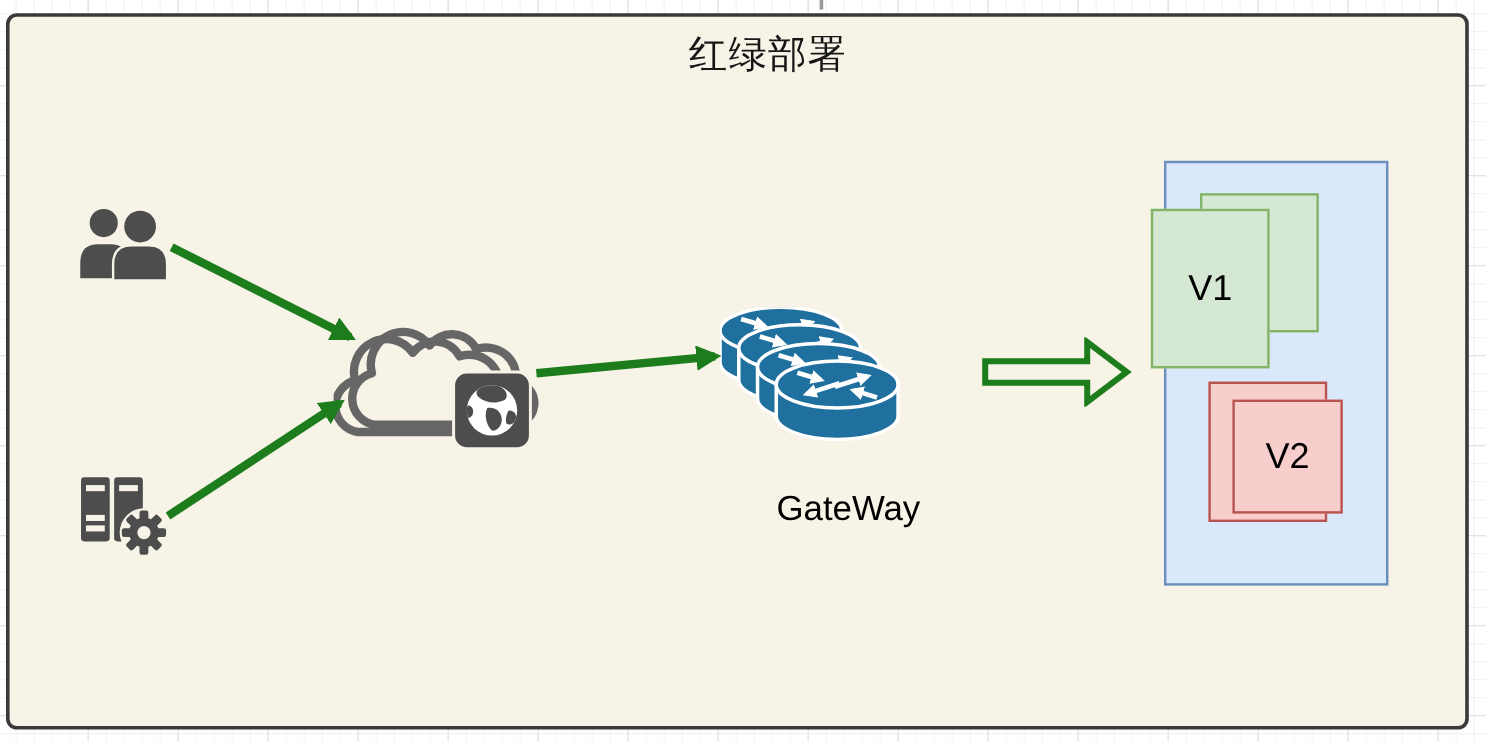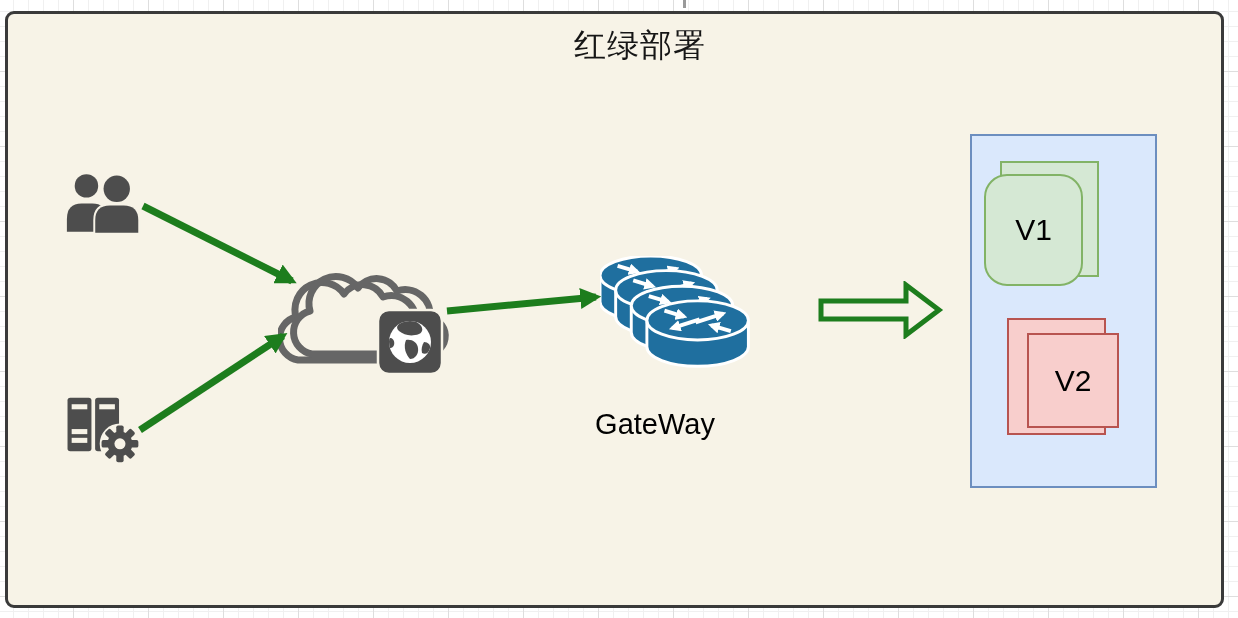--- a/index.html
+++ b/index.html
@@ -35,7 +35,7 @@
   .v1{background:var(--v1-fill);border:2px solid var(--v1-border);}
   .v2{background:var(--v2-fill);border:2px solid var(--v2-border);}
   .v1-back{left:1000px;top:161px;width:99px;height:116px;}
-  .v1-front{left:984px;top:174px;width:99px;height:112px;border-radius:23px;}
+  .v1-front{left:959px;top:174px;width:99px;height:133px;}
   .v2-back{left:1007px;top:318px;width:99px;height:117px;}
   .v2-front{left:1027px;top:333px;width:92px;height:95px;}
   svg .fill-gray{fill:var(--icon-gray);}

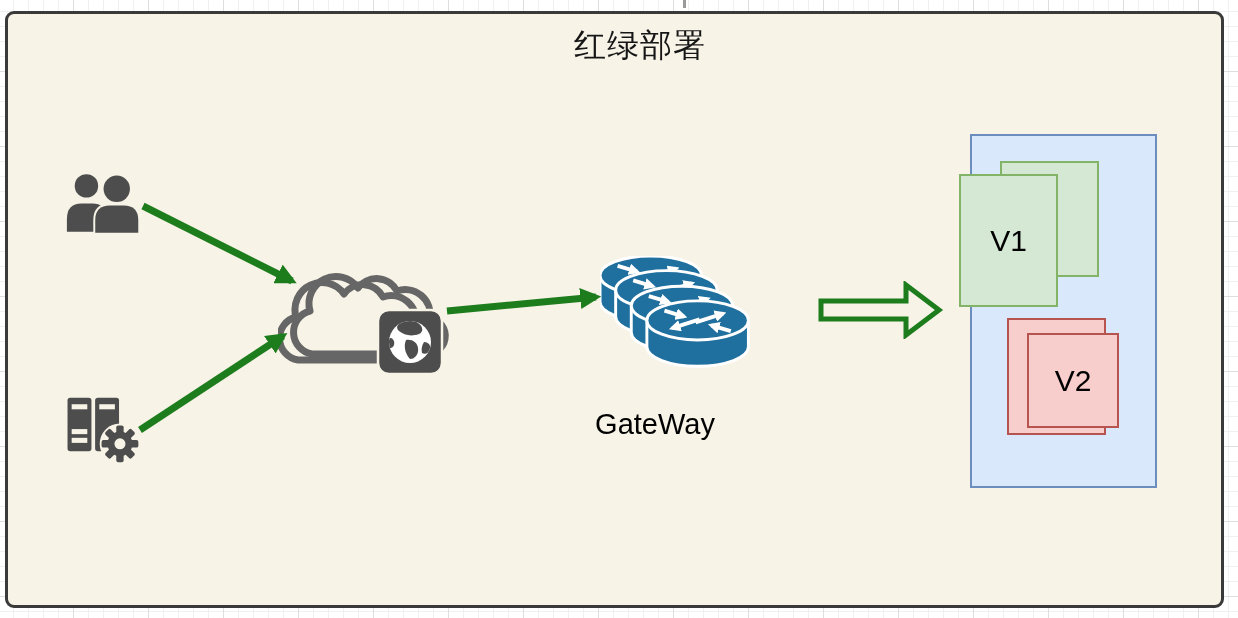--- a/index.html
+++ b/index.html
@@ -147,7 +147,7 @@
     </g>
 </svg>
 
-<div class="node-label" style="left:572px;top:408px;width:166px">GateWay</div>
+<div class="node-label" style="left:624px;top:408px;width:166px">GateWay</div>
 
 <svg class="abs" style="left:818px;top:281px" width="126" height="58" viewBox="0 0 126 58">
   <polygon class="blockarrow" points="3,20 88,20 88,4 121,29 88,54 88,38 3,38"></polygon>

